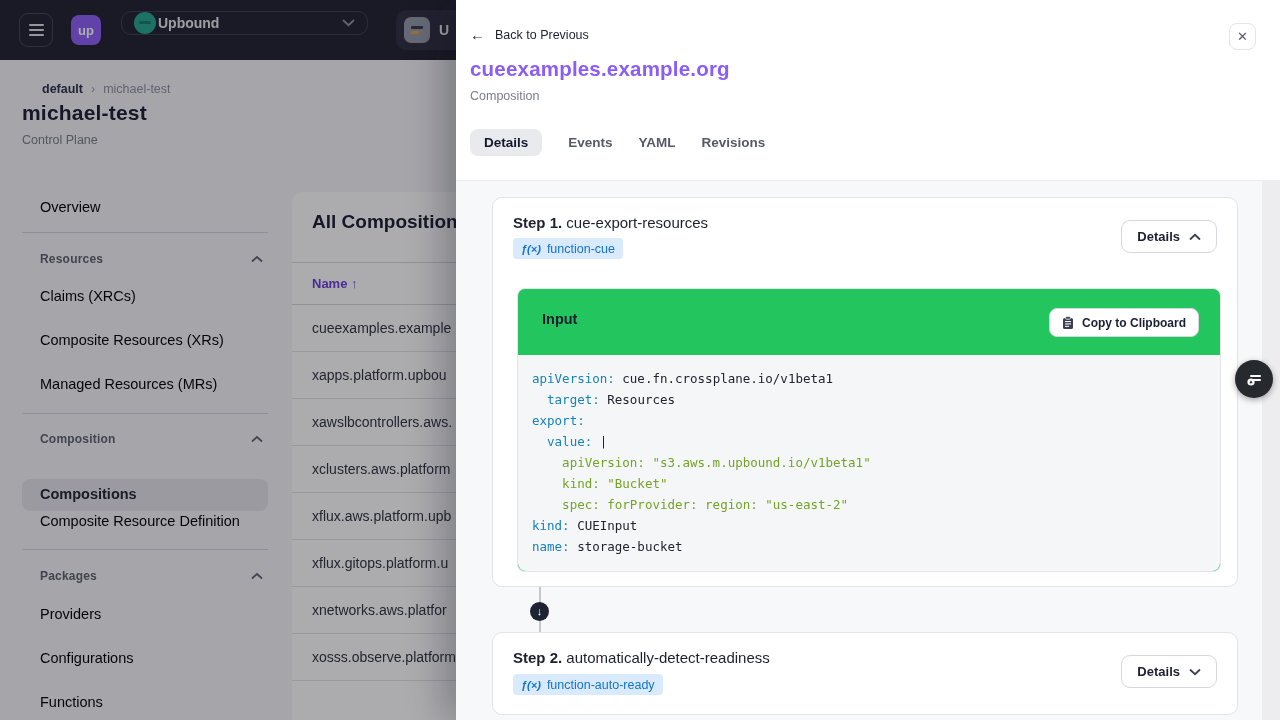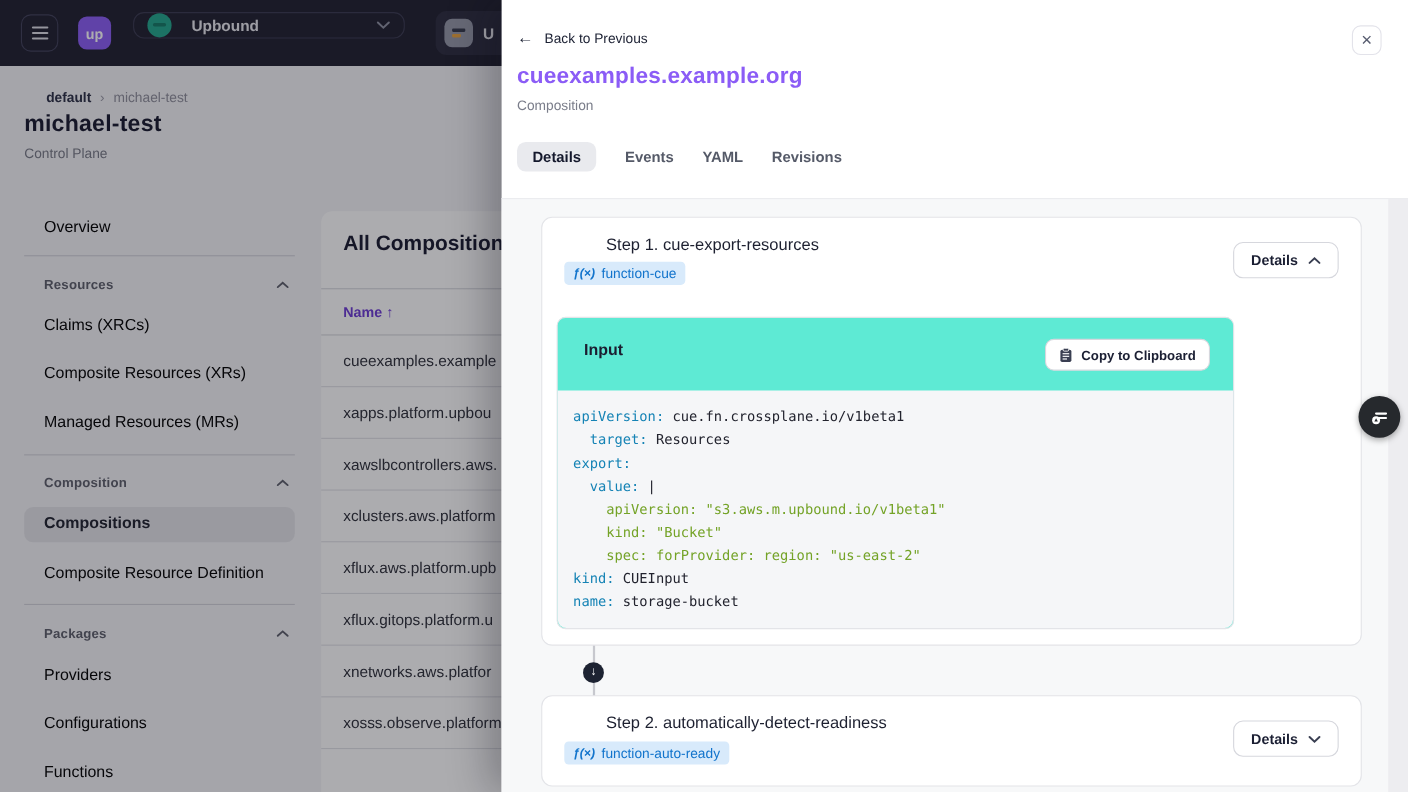--- a/index.html
+++ b/index.html
@@ -15,7 +15,7 @@
   .logo{position:absolute;left:71px;top:15px;width:30px;height:30px;border-radius:8px;background:var(--accent-purple,#8a5cf5);
         color:#fff;font-weight:700;font-size:13px;display:flex;align-items:center;justify-content:center;}
   .org-select{position:absolute;left:121px;top:11px;width:247px;height:24px;border:1px solid #3a3a50;border-radius:10px;
-              box-sizing:border-box;display:flex;align-items:center;padding:0 12px;gap:18px;cursor:pointer;}
+              box-sizing:border-box;display:flex;align-items:center;padding:0 12px;gap:2px;cursor:pointer;}
   .org-dot{width:22px;height:22px;border-radius:50%;background:var(--teal,#23a68c);position:relative;flex:none;}
   .org-dot:after{content:"";position:absolute;left:5px;top:9px;width:12px;height:3px;background:#157a66;border-radius:2px;}
   .org-label{color:#e8e8ee;font-size:14px;font-weight:700;flex:1;}

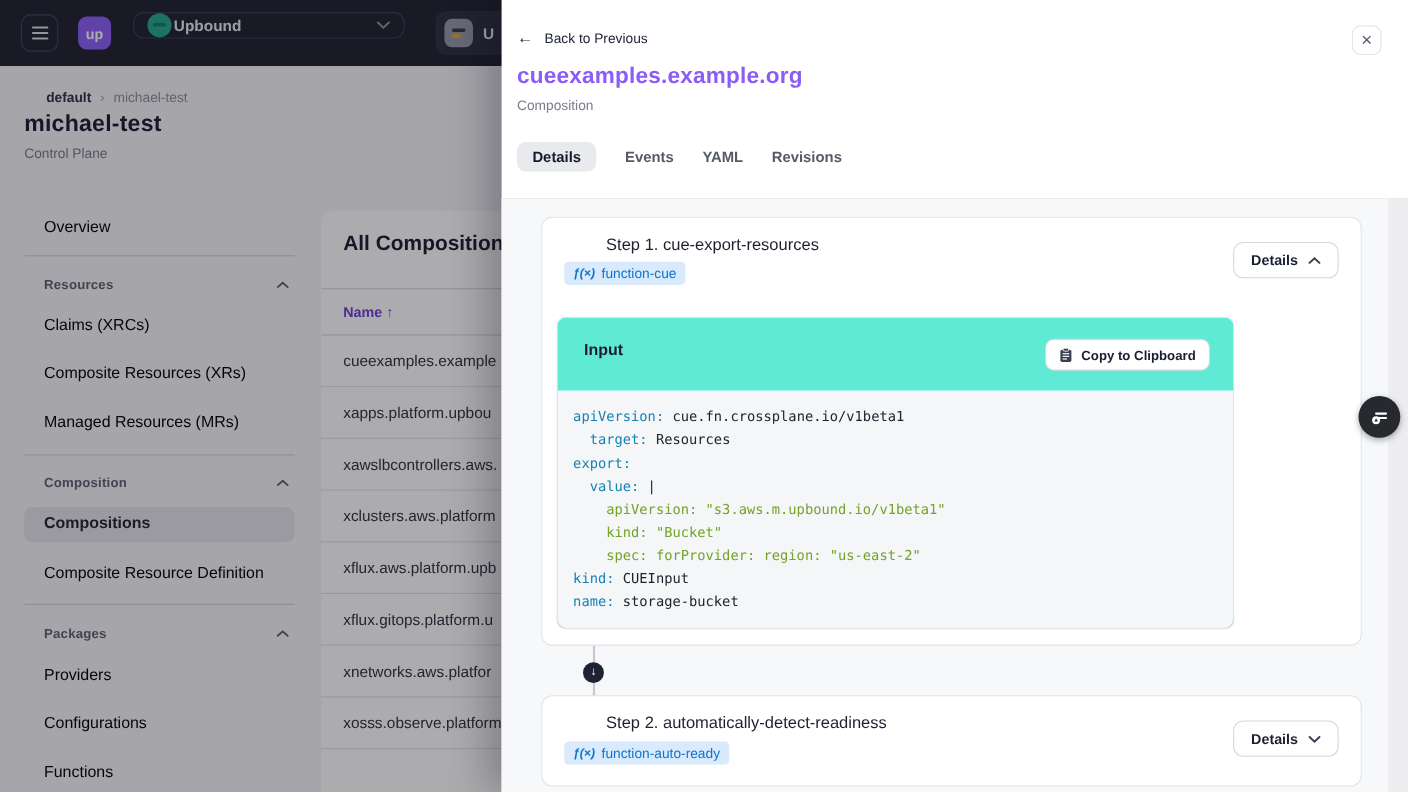--- a/index.html
+++ b/index.html
@@ -73,7 +73,7 @@
   .step1{top:16px;height:390px;}
   .step2{top:451px;height:83px;}
   .step-title{position:absolute;left:20px;top:16px;font-size:15px;color:#1d2030;white-space:nowrap;}
-  .step-title b{font-weight:400;margin-left:38px;}
+  .step-title b{font-weight:700;}
   .fn-badge{position:absolute;left:20px;top:40px;height:21px;background:var(--badge-bg,#d8eafb);border-radius:4px;
             display:inline-flex;align-items:center;gap:6px;padding:0 8px;color:var(--link-blue,#1274cc);font-size:12.5px;}
   .fn-glyph{font-style:italic;font-size:11px;font-weight:600;}

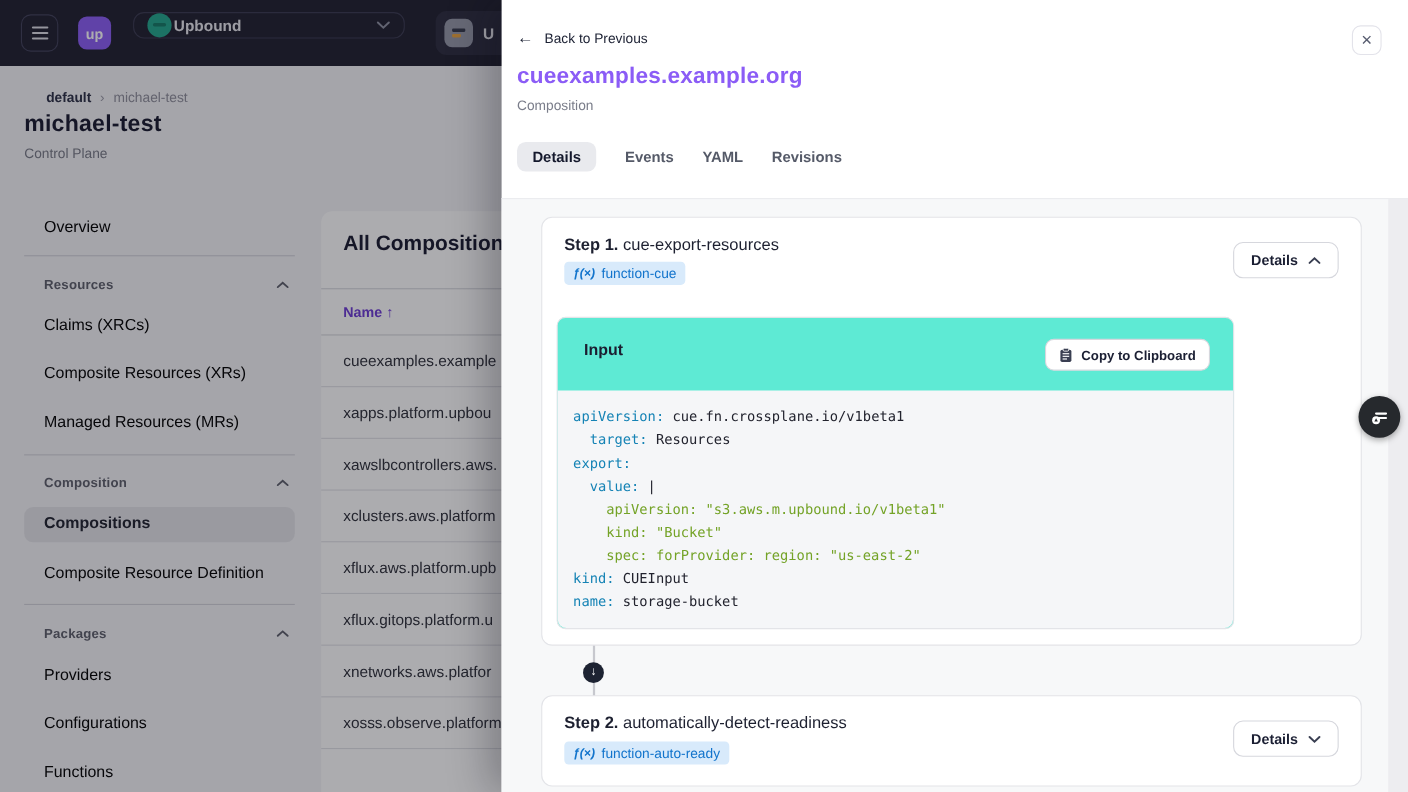--- a/index.html
+++ b/index.html
@@ -81,7 +81,7 @@
                display:inline-flex;align-items:center;gap:9px;padding:0 15px;cursor:pointer;box-sizing:border-box;}
   .details-btn span{font-size:13px;font-weight:700;color:#1b1f33;}
 
-  .input-card{position:absolute;left:13px;top:90px;width:616px;height:284px;border:1px solid #e3e4e8;border-radius:8px;background:#5eead4;box-sizing:border-box;}
+  .input-card{position:absolute;left:24px;top:90px;width:704px;height:284px;border:1px solid #e3e4e8;border-radius:8px;background:#22c55e;box-sizing:border-box;}
   .input-title{position:absolute;left:24px;top:22px;font-size:14.5px;font-weight:700;color:#1b1e30;}
   .copy-btn{position:absolute;right:21px;top:19px;height:29px;border:1px solid #d6d7dd;border-radius:8px;background:#fff;
             display:inline-flex;align-items:center;gap:8px;padding:0 12px;cursor:pointer;box-sizing:border-box;}

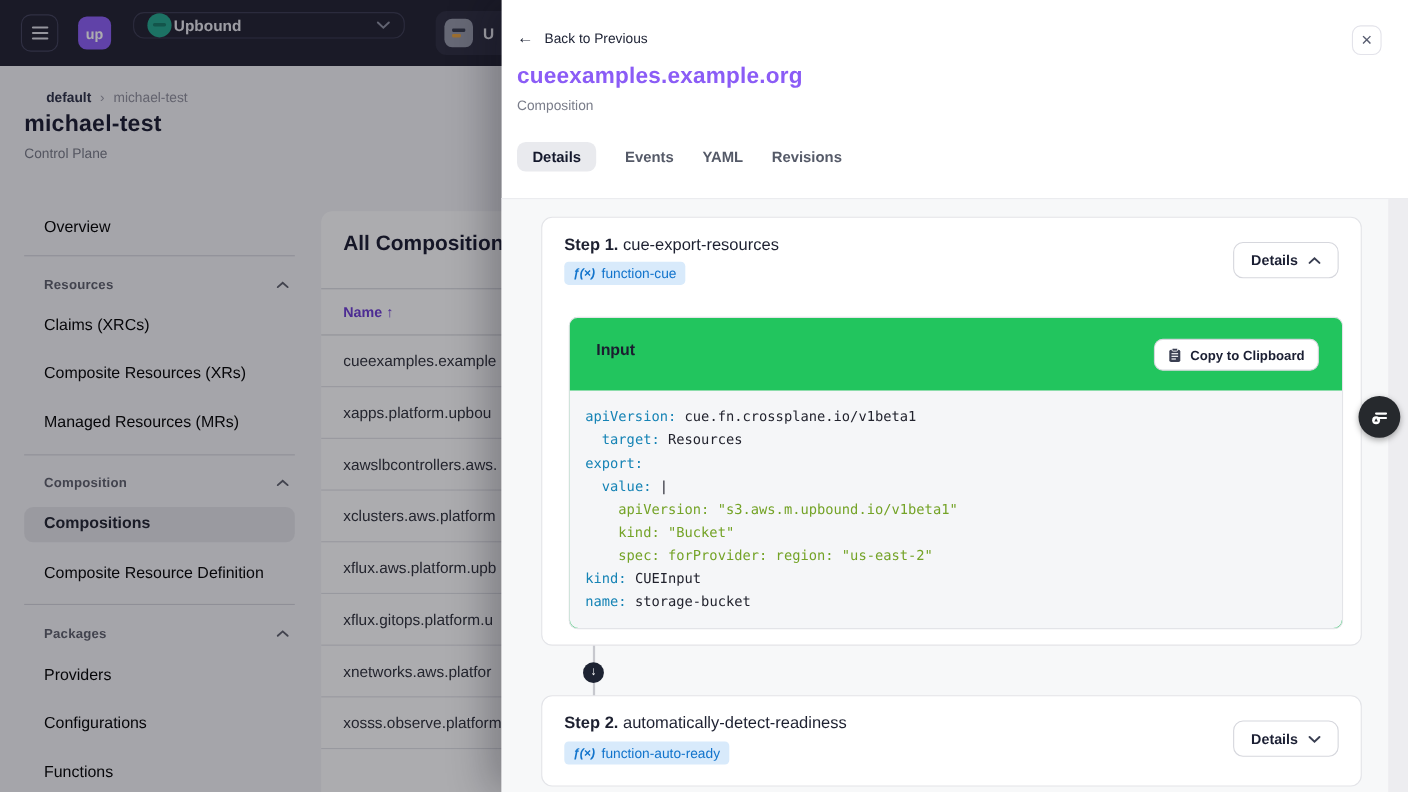--- a/index.html
+++ b/index.html
@@ -39,7 +39,7 @@
   .side-div{position:absolute;left:22px;width:246px;height:1px;background:#d3d3da;}
   .side-head{position:absolute;left:40px;font-size:12px;font-weight:700;color:#5d5f6b;letter-spacing:.2px;cursor:pointer;}
   .side-chev{position:absolute;left:251px;width:12px;height:8px;cursor:pointer;}
-  .side-selected{position:absolute;left:22px;top:461px;width:246px;height:32px;background:#e4e4e9;border-radius:8px;cursor:pointer;}
+  .side-selected{position:absolute;left:22px;top:479px;width:246px;height:32px;background:#e4e4e9;border-radius:8px;cursor:pointer;}
   .side-selected span{position:absolute;left:18px;top:7px;font-size:14.5px;font-weight:700;color:#20222f;}
 
   

